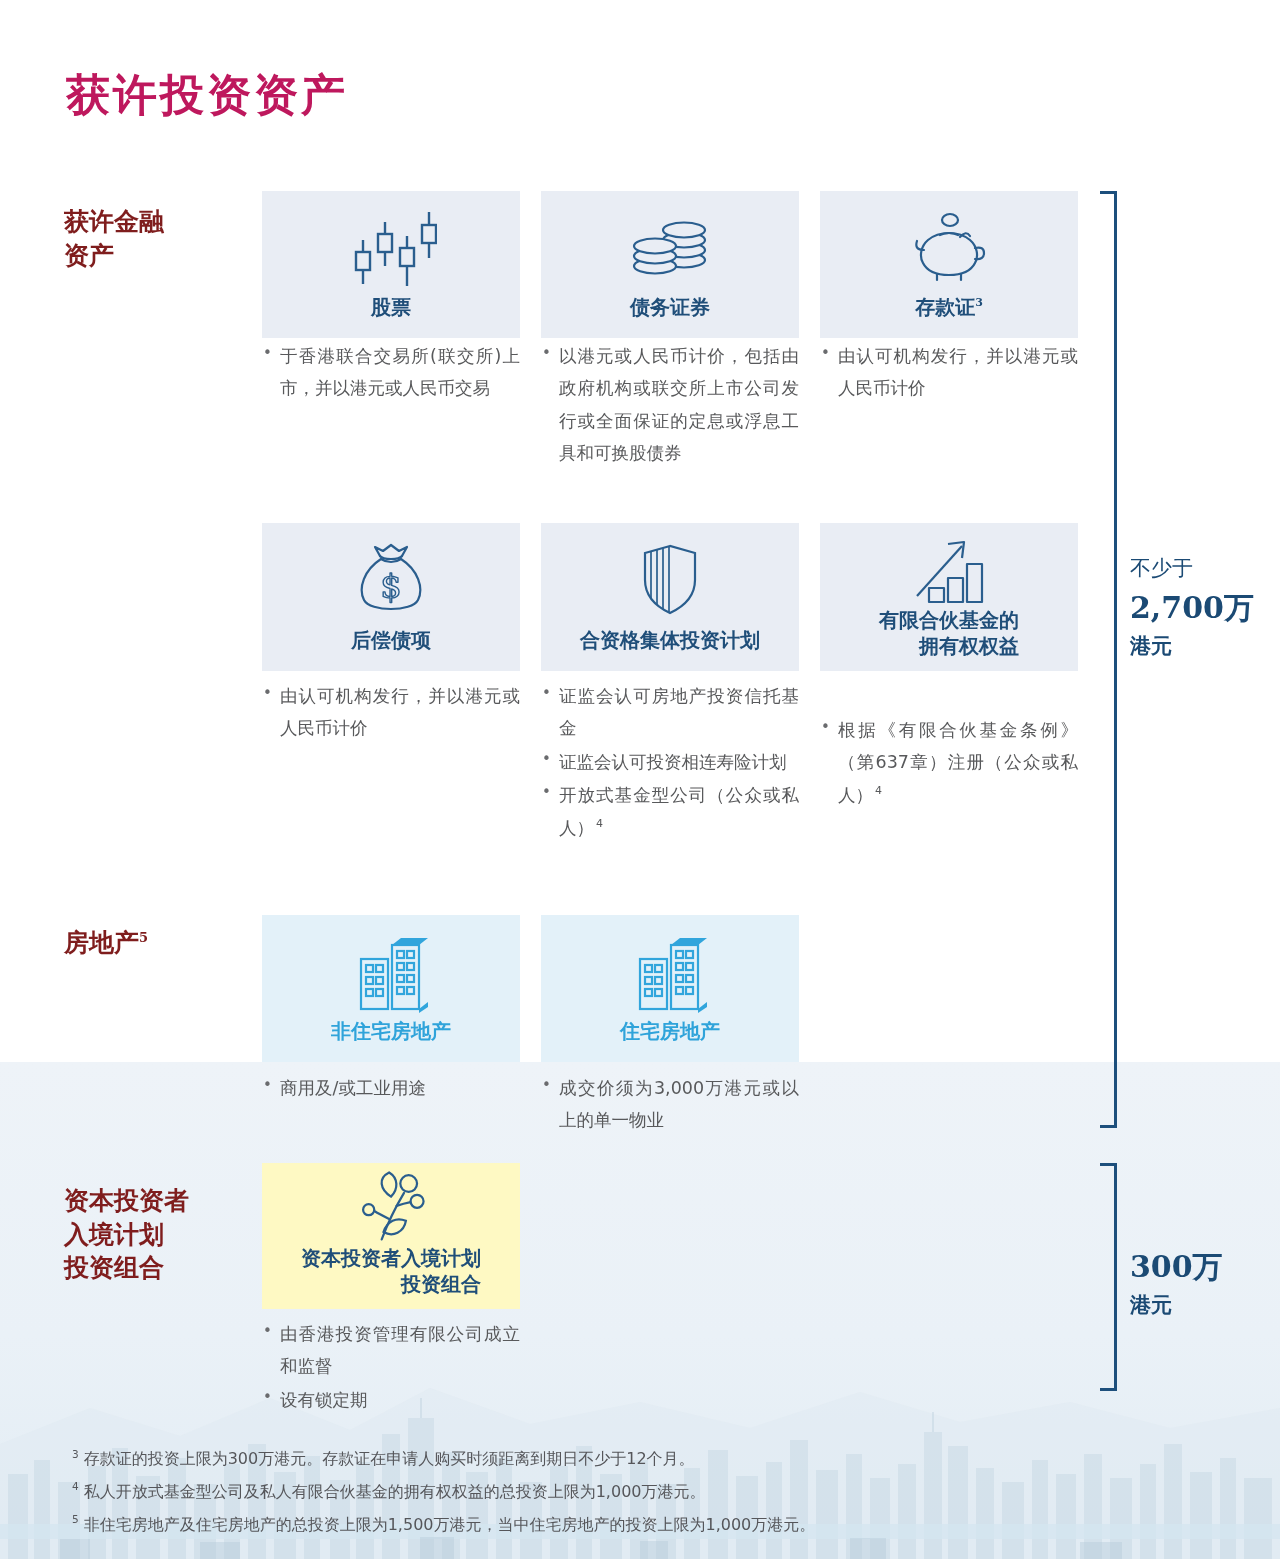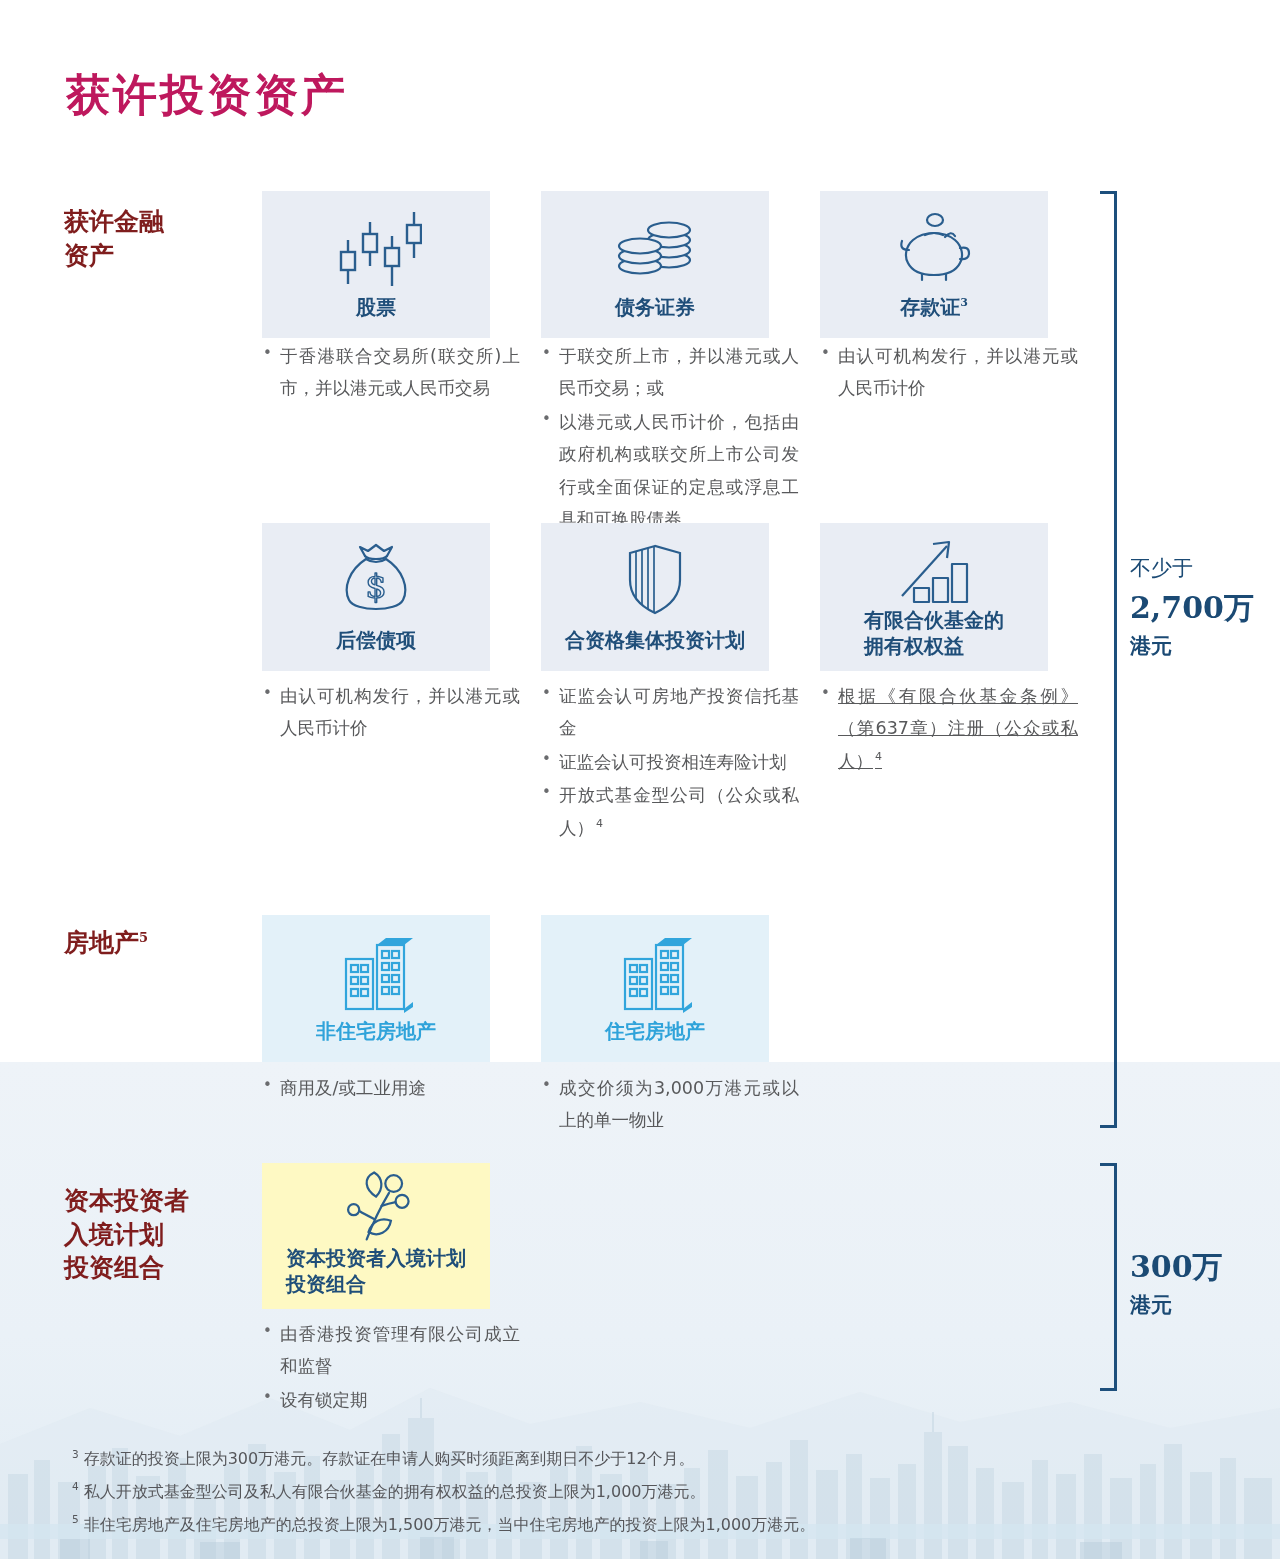--- a/index.html
+++ b/index.html
@@ -24,9 +24,9 @@
   }
   .side-label sup{font-size:13px;}
   .card{
-    position:absolute;width:228px;background:#e9edf4;
+    position:absolute;width:258px;background:#e9edf4;
     display:flex;flex-direction:column;align-items:center;justify-content:flex-end;
-    text-align:left;
+    text-align:right;
   }
   .card .icon-box{flex:1;display:flex;align-items:center;justify-content:center;padding-top:10px;}
   .card-title{

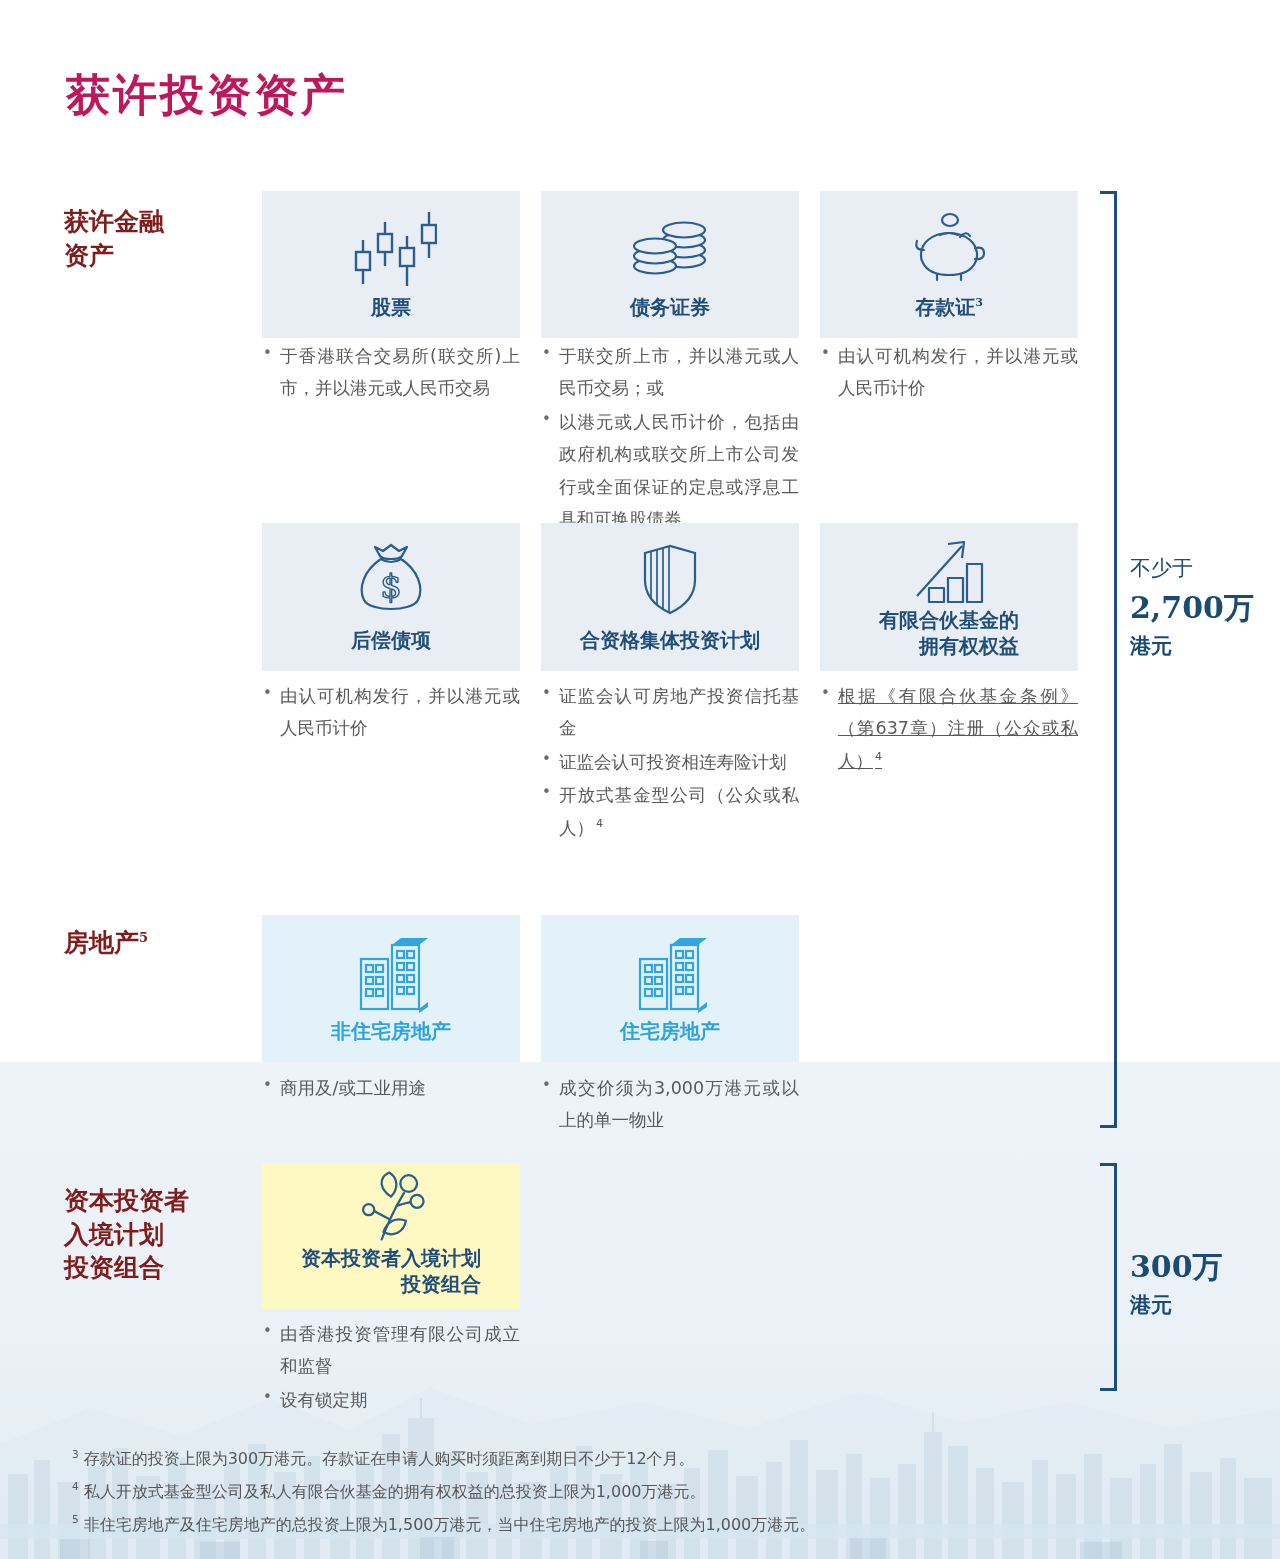--- a/index.html
+++ b/index.html
@@ -201,7 +201,6 @@
     <li><span>于香港联合交易所(联交所)上市，并以港元或人民币交易</span></li>
   </ul>
   <ul class="bullets" style="left:541px;top:340px;">
-    <li><span>于联交所上市，并以港元或人民币交易；或</span></li>
     <li><span>以港元或人民币计价，包括由政府机构或联交所上市公司发行或全面保证的定息或浮息工具和可换股债券</span></li>
   </ul>
   <ul class="bullets" style="left:820px;top:340px;">

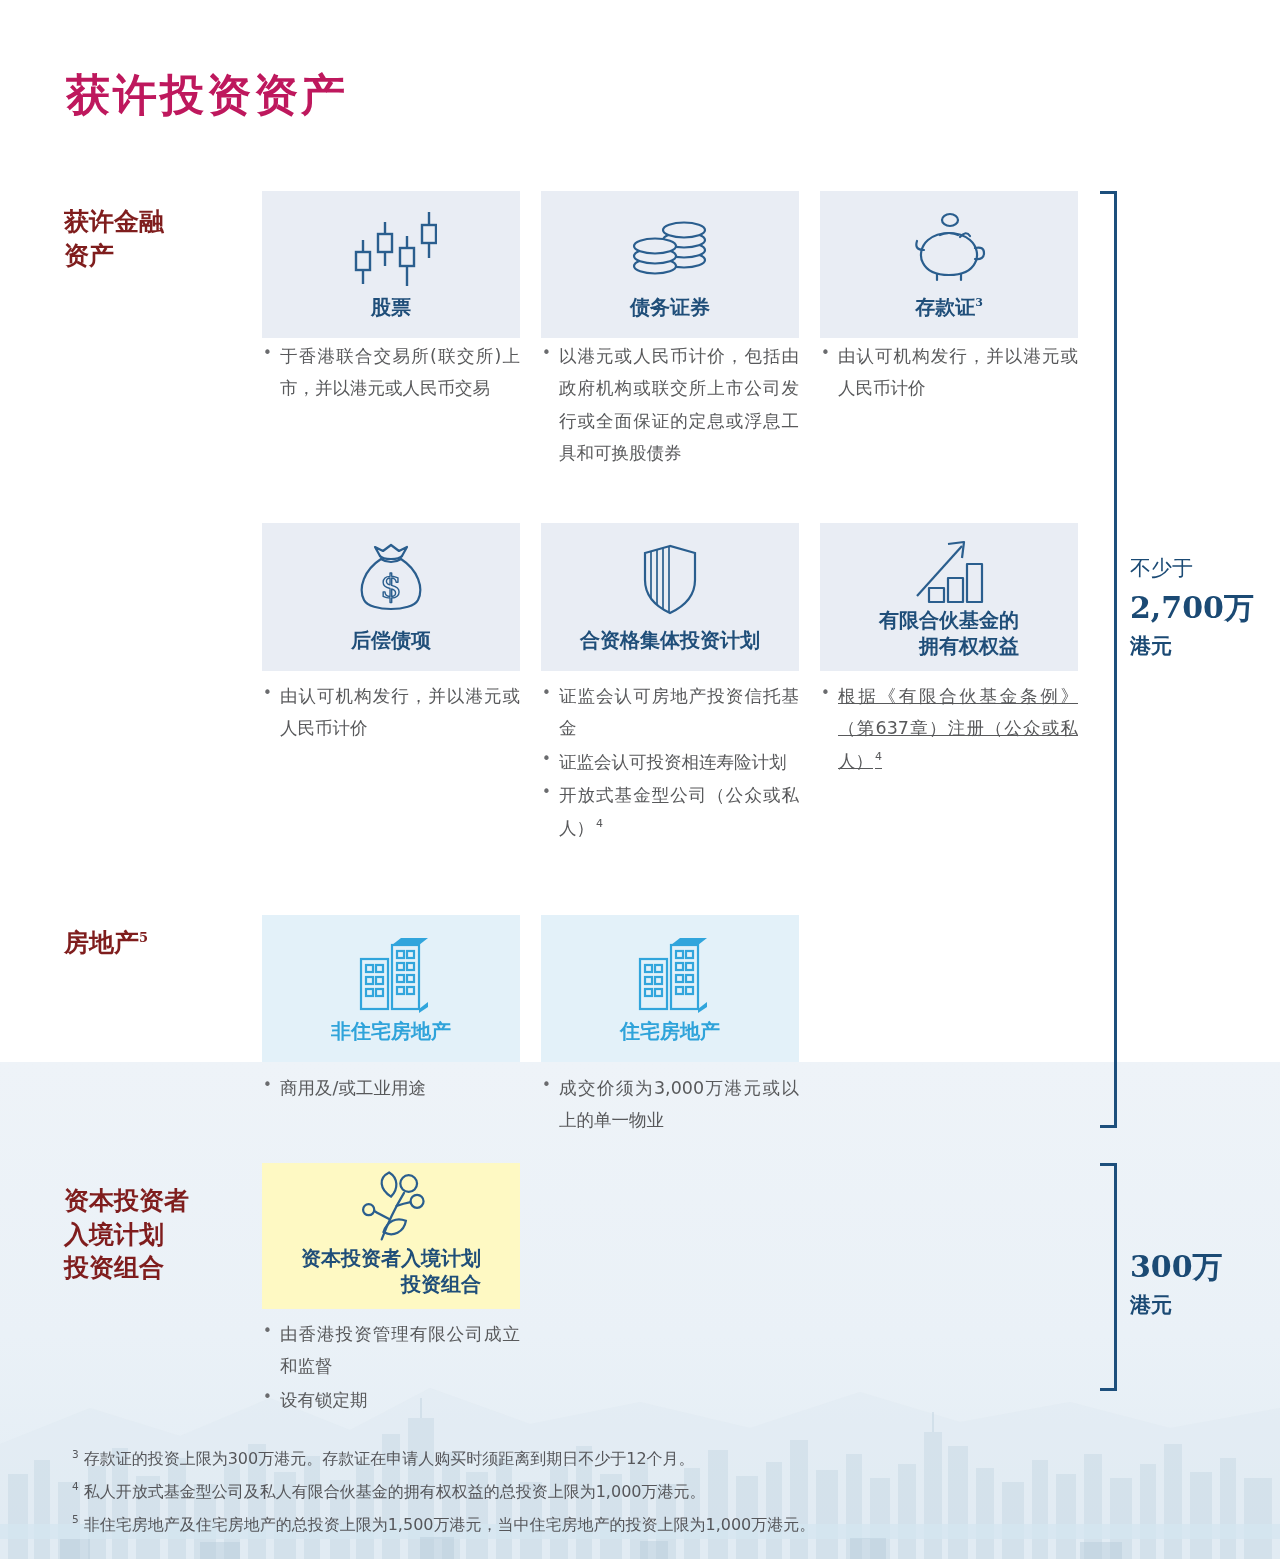--- a/index.html
+++ b/index.html
@@ -269,7 +269,7 @@
     <li><span>证监会认可投资相连寿险计划</span></li>
     <li><span>开放式基金型公司（公众或私人）</span><sup>4</sup></li>
   </ul>
-  <ul class="bullets" style="left:820px;top:680px;text-decoration:underline;">
+  <ul class="bullets" style="left:820px;top:714px;">
     <li><span>根据《有限合伙基金条例》（第637章）注册（公众或私人）</span><sup>4</sup></li>
   </ul>
 

